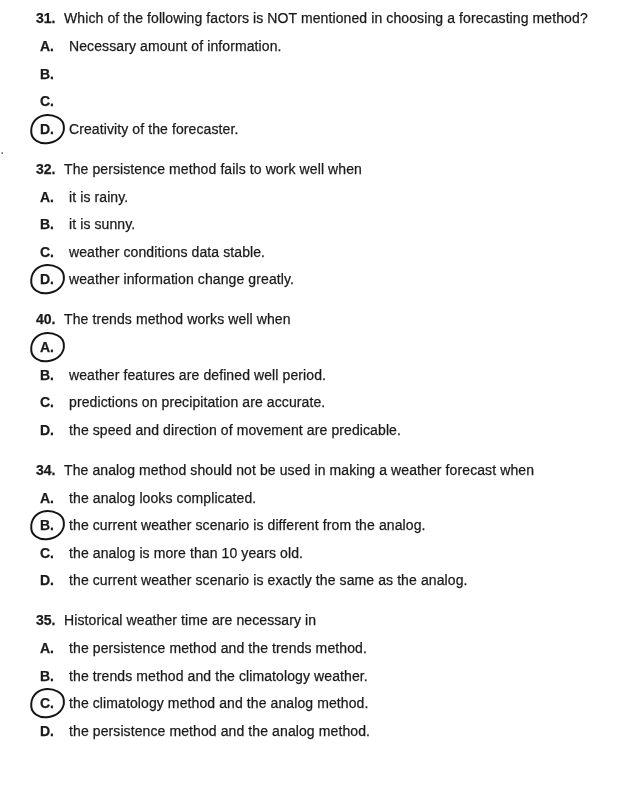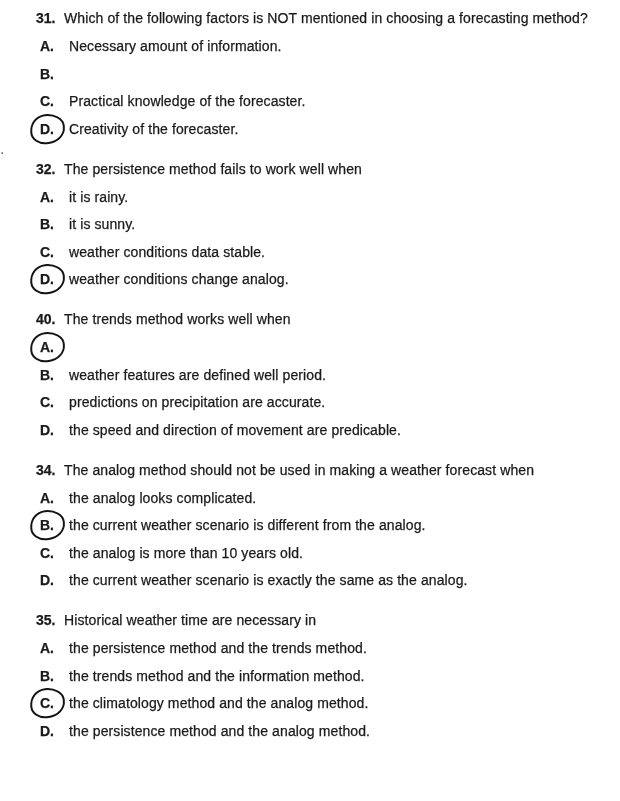--- a/index.html
+++ b/index.html
@@ -97,7 +97,6 @@
       </div>
       <div class="opt">
         <span class="letter">C.</span>
-        <span class="opt-text">Practical knowledge of the forecaster.</span>
       </div>
       <div class="opt">
         <span class="letter circled">D.</span>

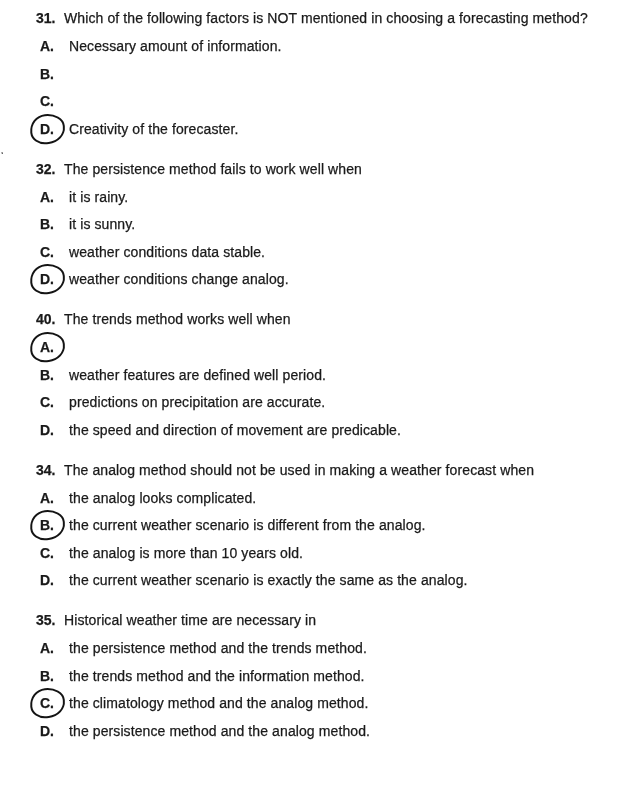--- a/index.html
+++ b/index.html
@@ -123,7 +123,7 @@
       </div>
       <div class="opt">
         <span class="letter circled">D.</span>
-        <span class="opt-text">weather conditions change analog.</span>
+        <span class="opt-text">weather information change greatly.</span>
       </div>
   </section>
   <section class="q-block">

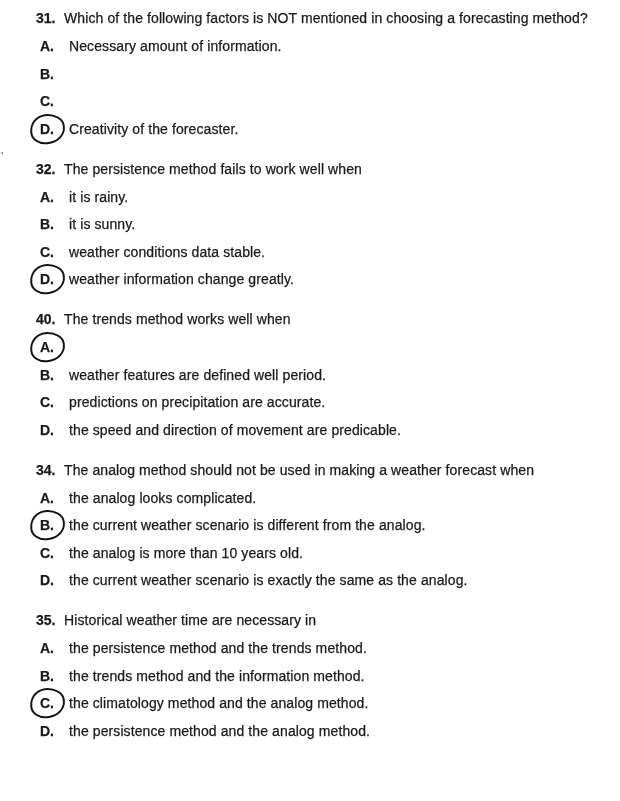--- a/index.html
+++ b/index.html
@@ -183,7 +183,7 @@
       </div>
       <div class="opt">
         <span class="letter">B.</span>
-        <span class="opt-text">the trends method and the information method.</span>
+        <span class="opt-text">the trends method and the climatology weather.</span>
       </div>
       <div class="opt">
         <span class="letter circled">C.</span>

